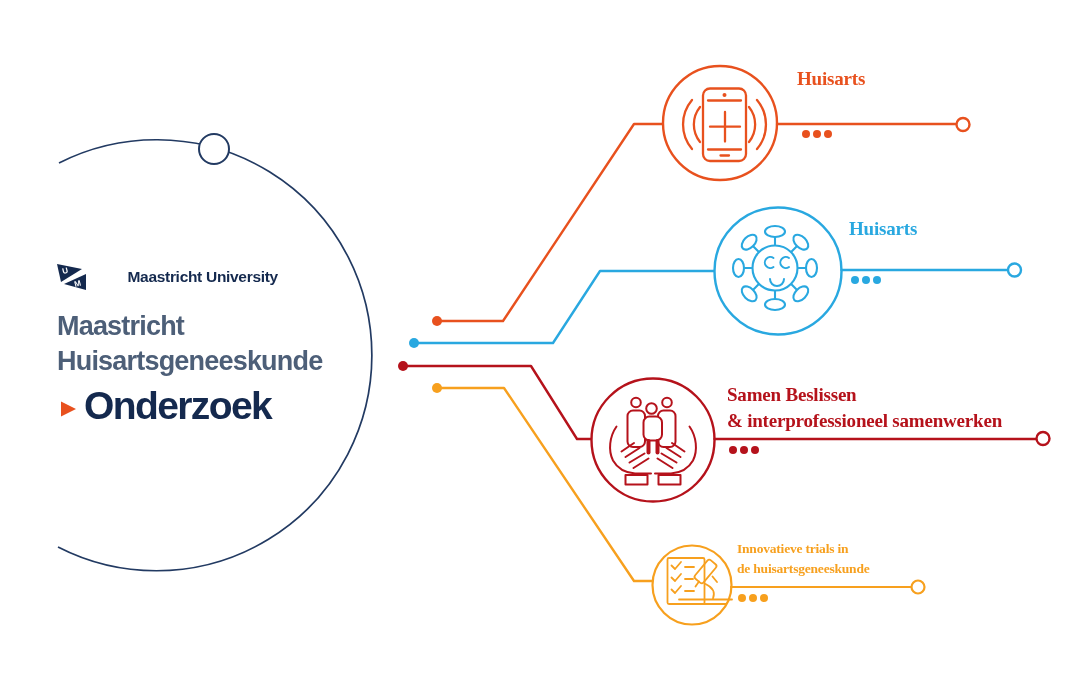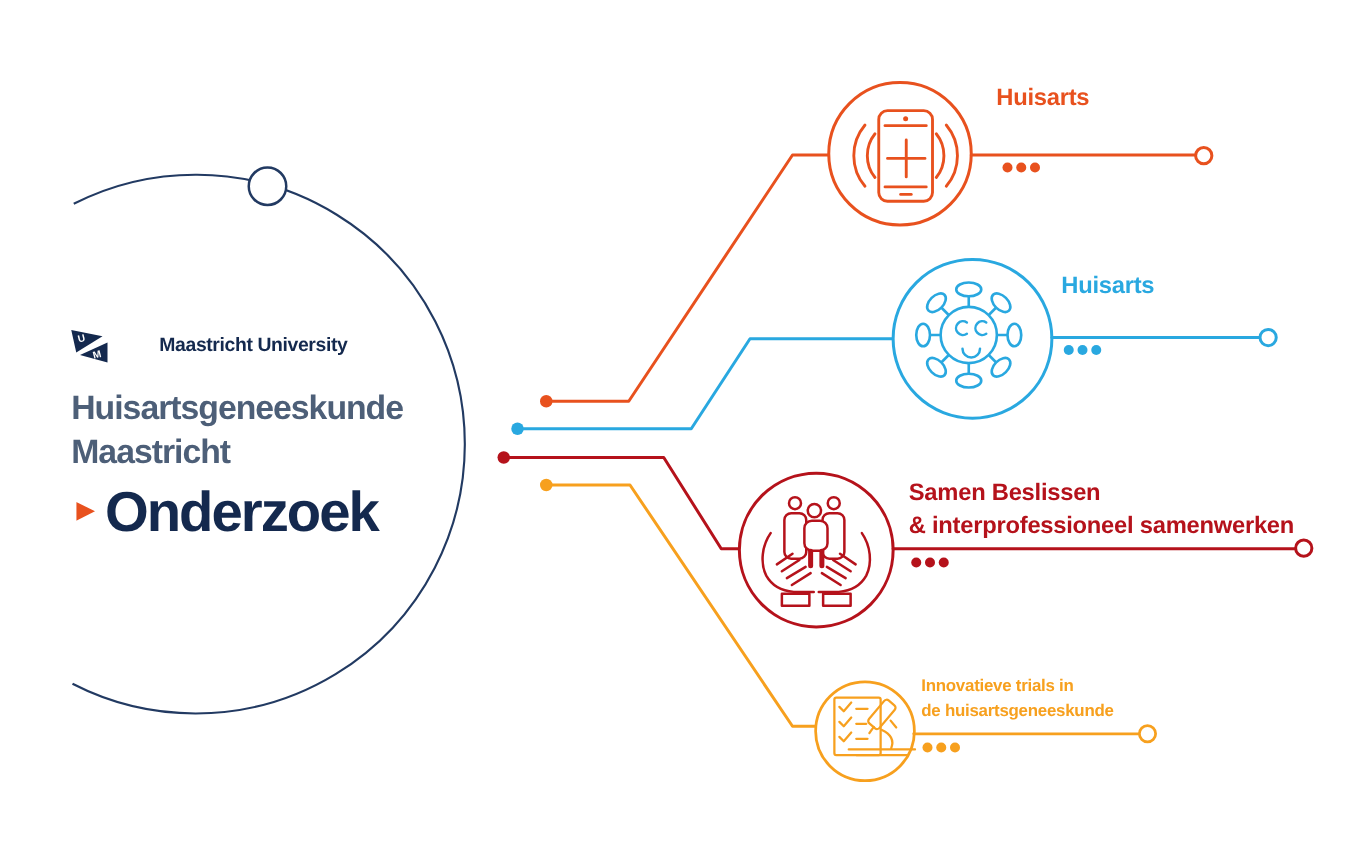--- a/index.html
+++ b/index.html
@@ -12,7 +12,7 @@
   .brand-name{font-weight:bold;font-size:15.5px;letter-spacing:-0.3px;}
   .org-lines{font-weight:bold;font-size:27px;line-height:35px;letter-spacing:-0.8px;}
   .page-title{font-weight:bold;font-size:45px;letter-spacing:-1.6px;}
-  .branch-label{font-weight:bold;font-size:19px;line-height:25.5px;letter-spacing:-0.2px;}
+  .branch-label{font-weight:bold;font-size:19px;line-height:25.5px;letter-spacing:-0.2px;font-family:Liberation Serif, serif;}
   .branch-label.small{font-size:13.5px;line-height:20px;}
 </style>
 </head>

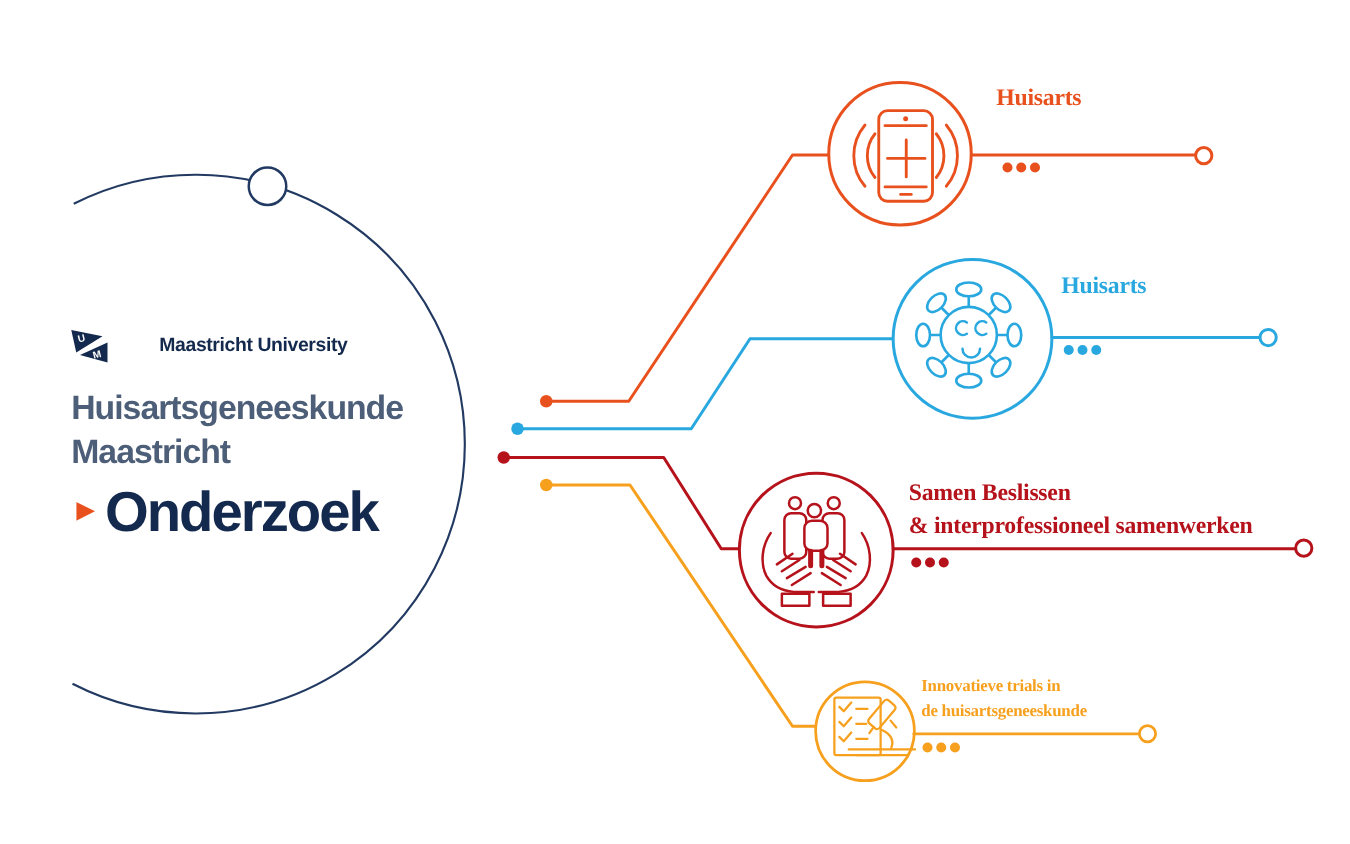--- a/index.html
+++ b/index.html
@@ -186,8 +186,8 @@
   </div>
 
   <div class="abs org-lines" style="left: 57px; top: 309px; color: rgb(77, 95, 120);">
+    <div>Maastricht</div>
     <div>Huisartsgeneeskunde</div>
-    <div>Maastricht</div>
   </div>
 
   <div class="abs" style="left:61px;top:401px;">

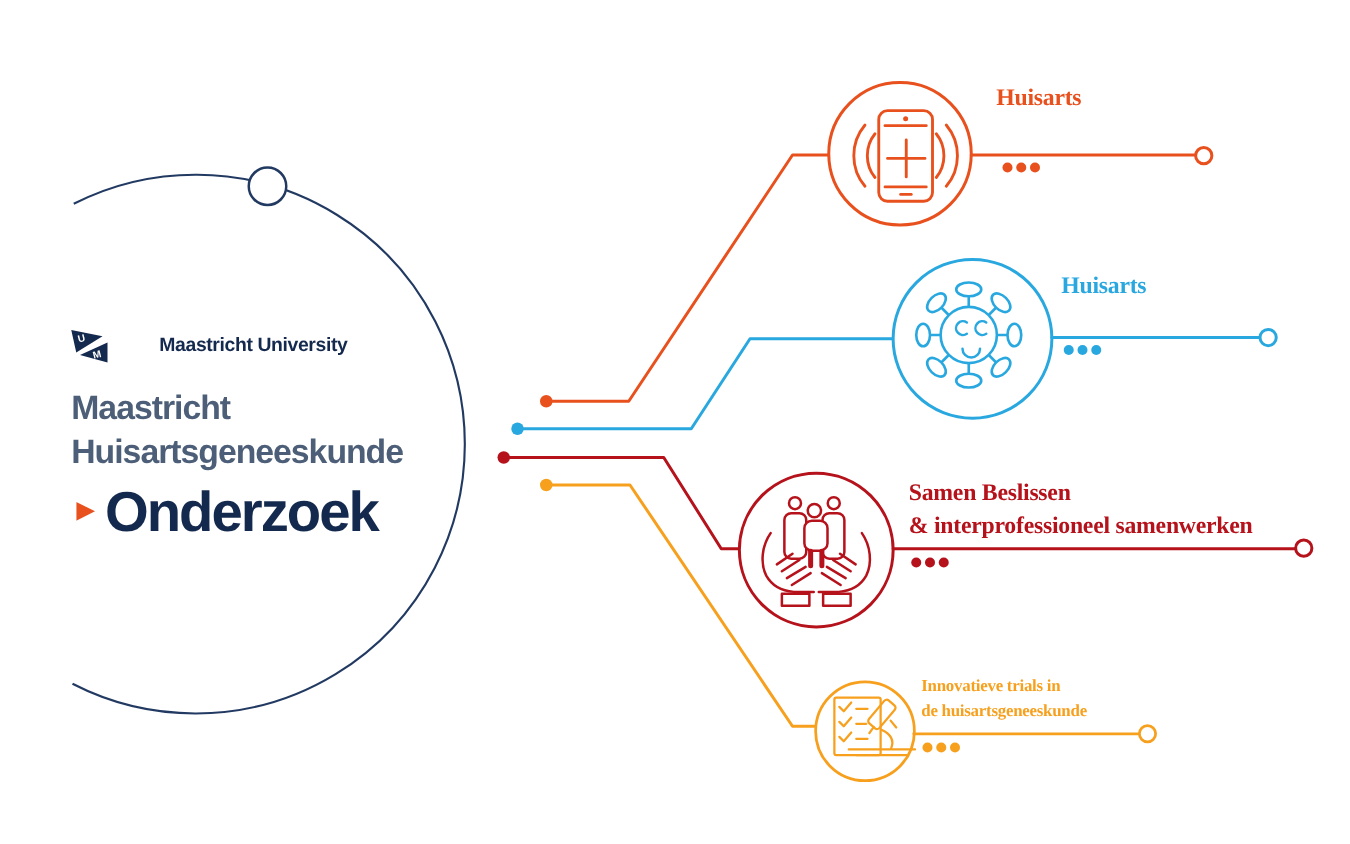--- a/index.html
+++ b/index.html
@@ -11,7 +11,7 @@
   .abs{position:absolute;white-space:nowrap;}
   .brand-name{font-weight:bold;font-size:15.5px;letter-spacing:-0.3px;}
   .org-lines{font-weight:bold;font-size:27px;line-height:35px;letter-spacing:-0.8px;}
-  .page-title{font-weight:bold;font-size:45px;letter-spacing:-1.6px;}
+  .page-title{font-weight:bold;font-size:39px;letter-spacing:-1.6px;}
   .branch-label{font-weight:bold;font-size:19px;line-height:25.5px;letter-spacing:-0.2px;font-family:Liberation Serif, serif;}
   .branch-label.small{font-size:13.5px;line-height:20px;}
 </style>

